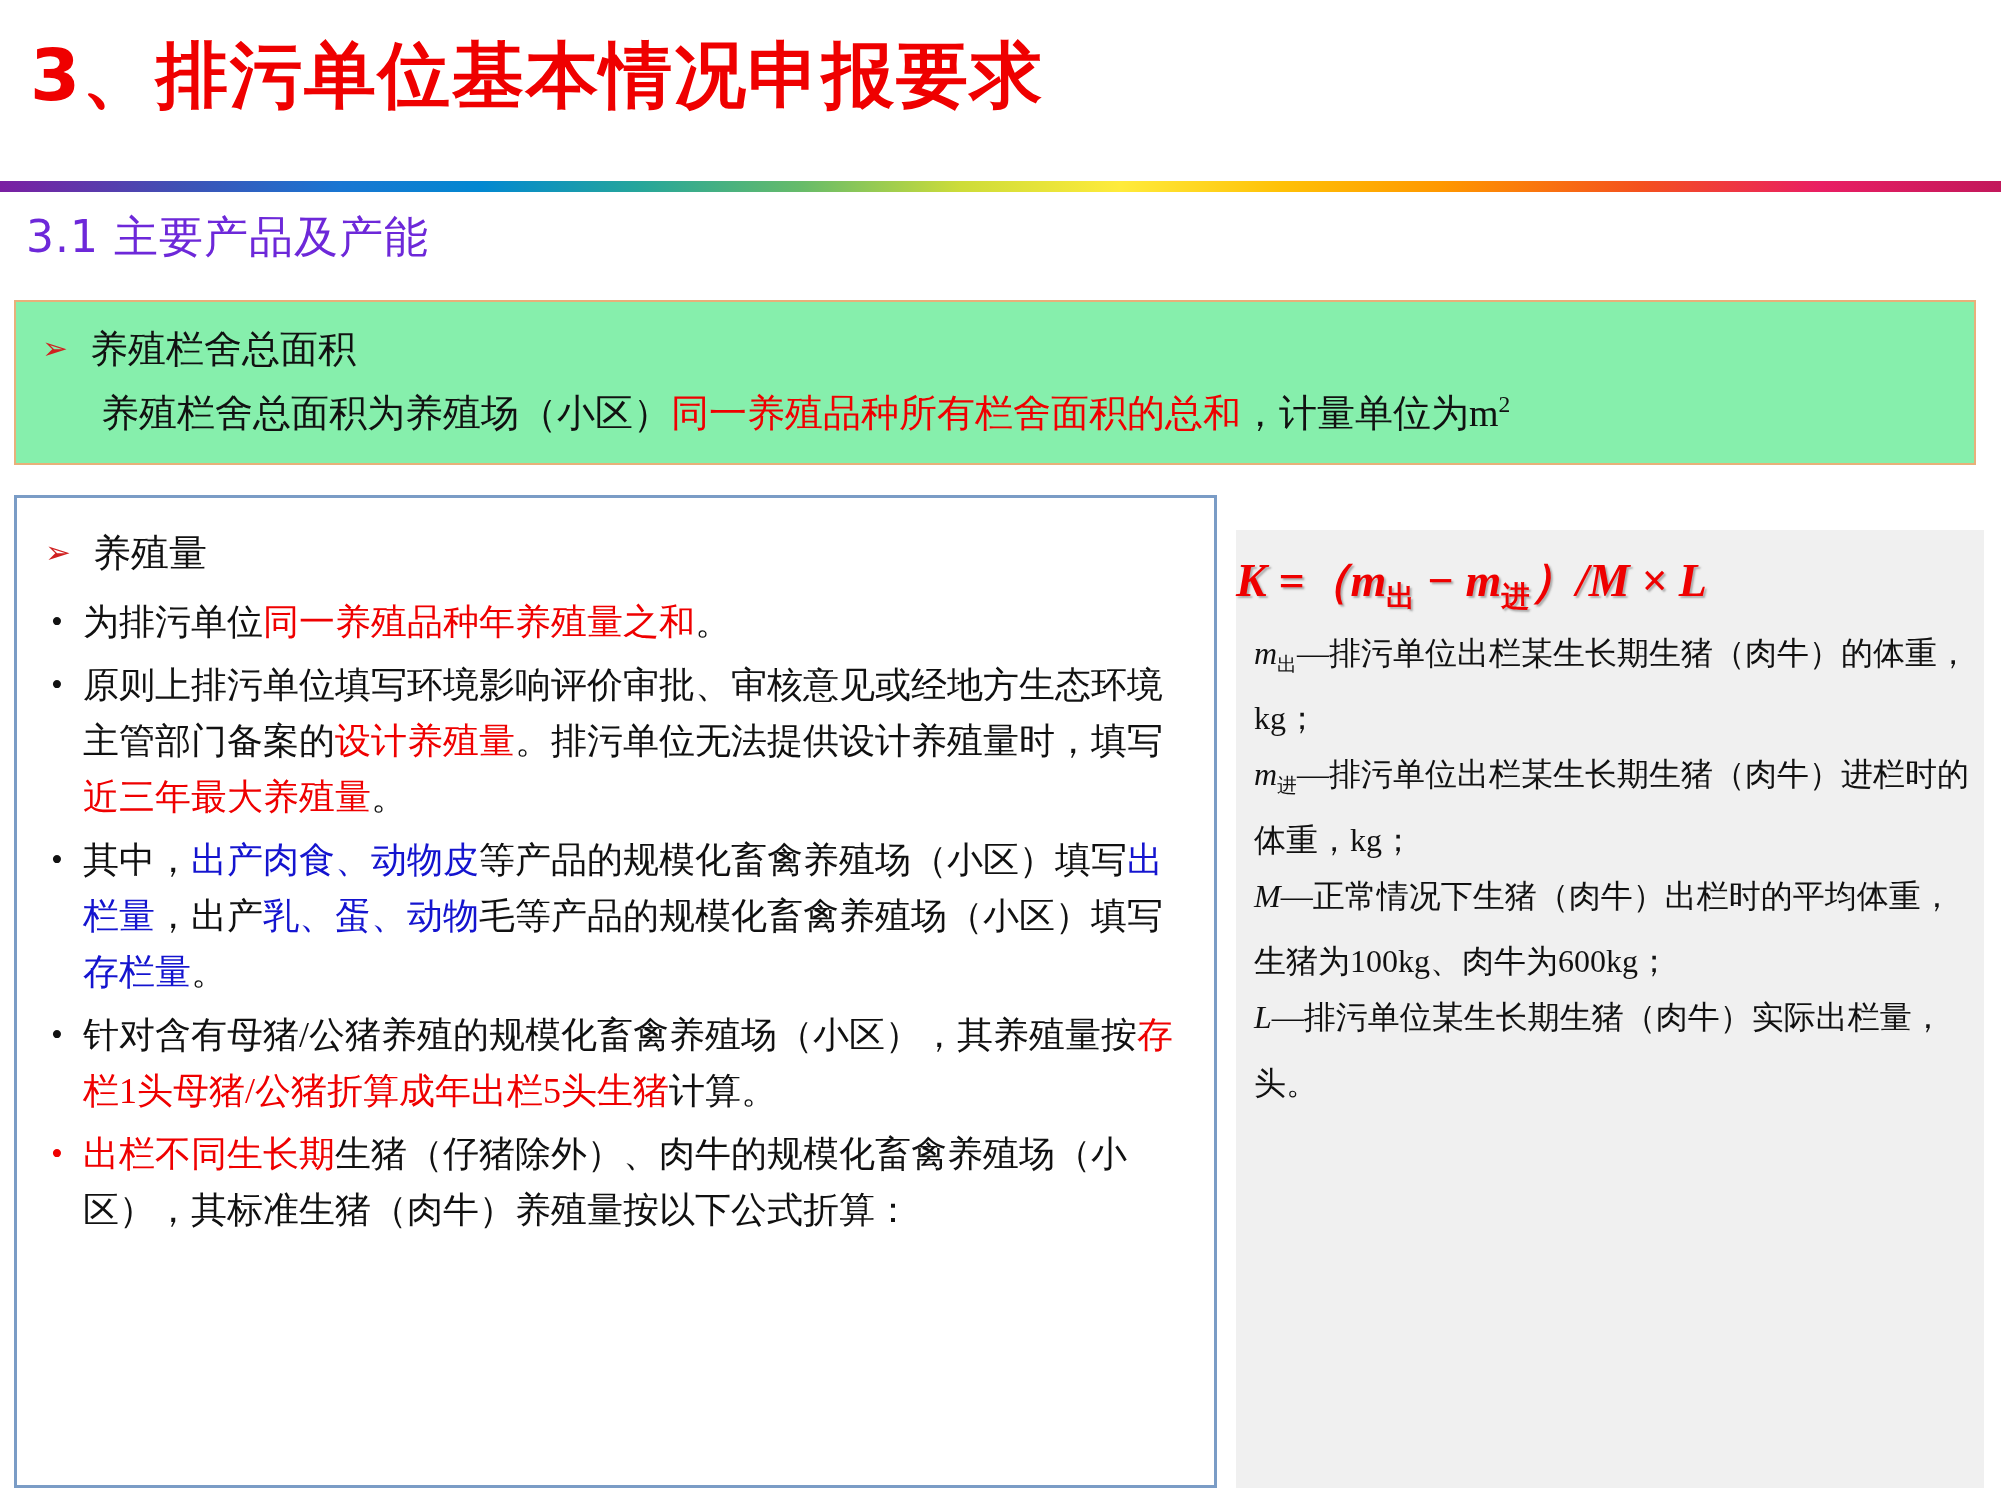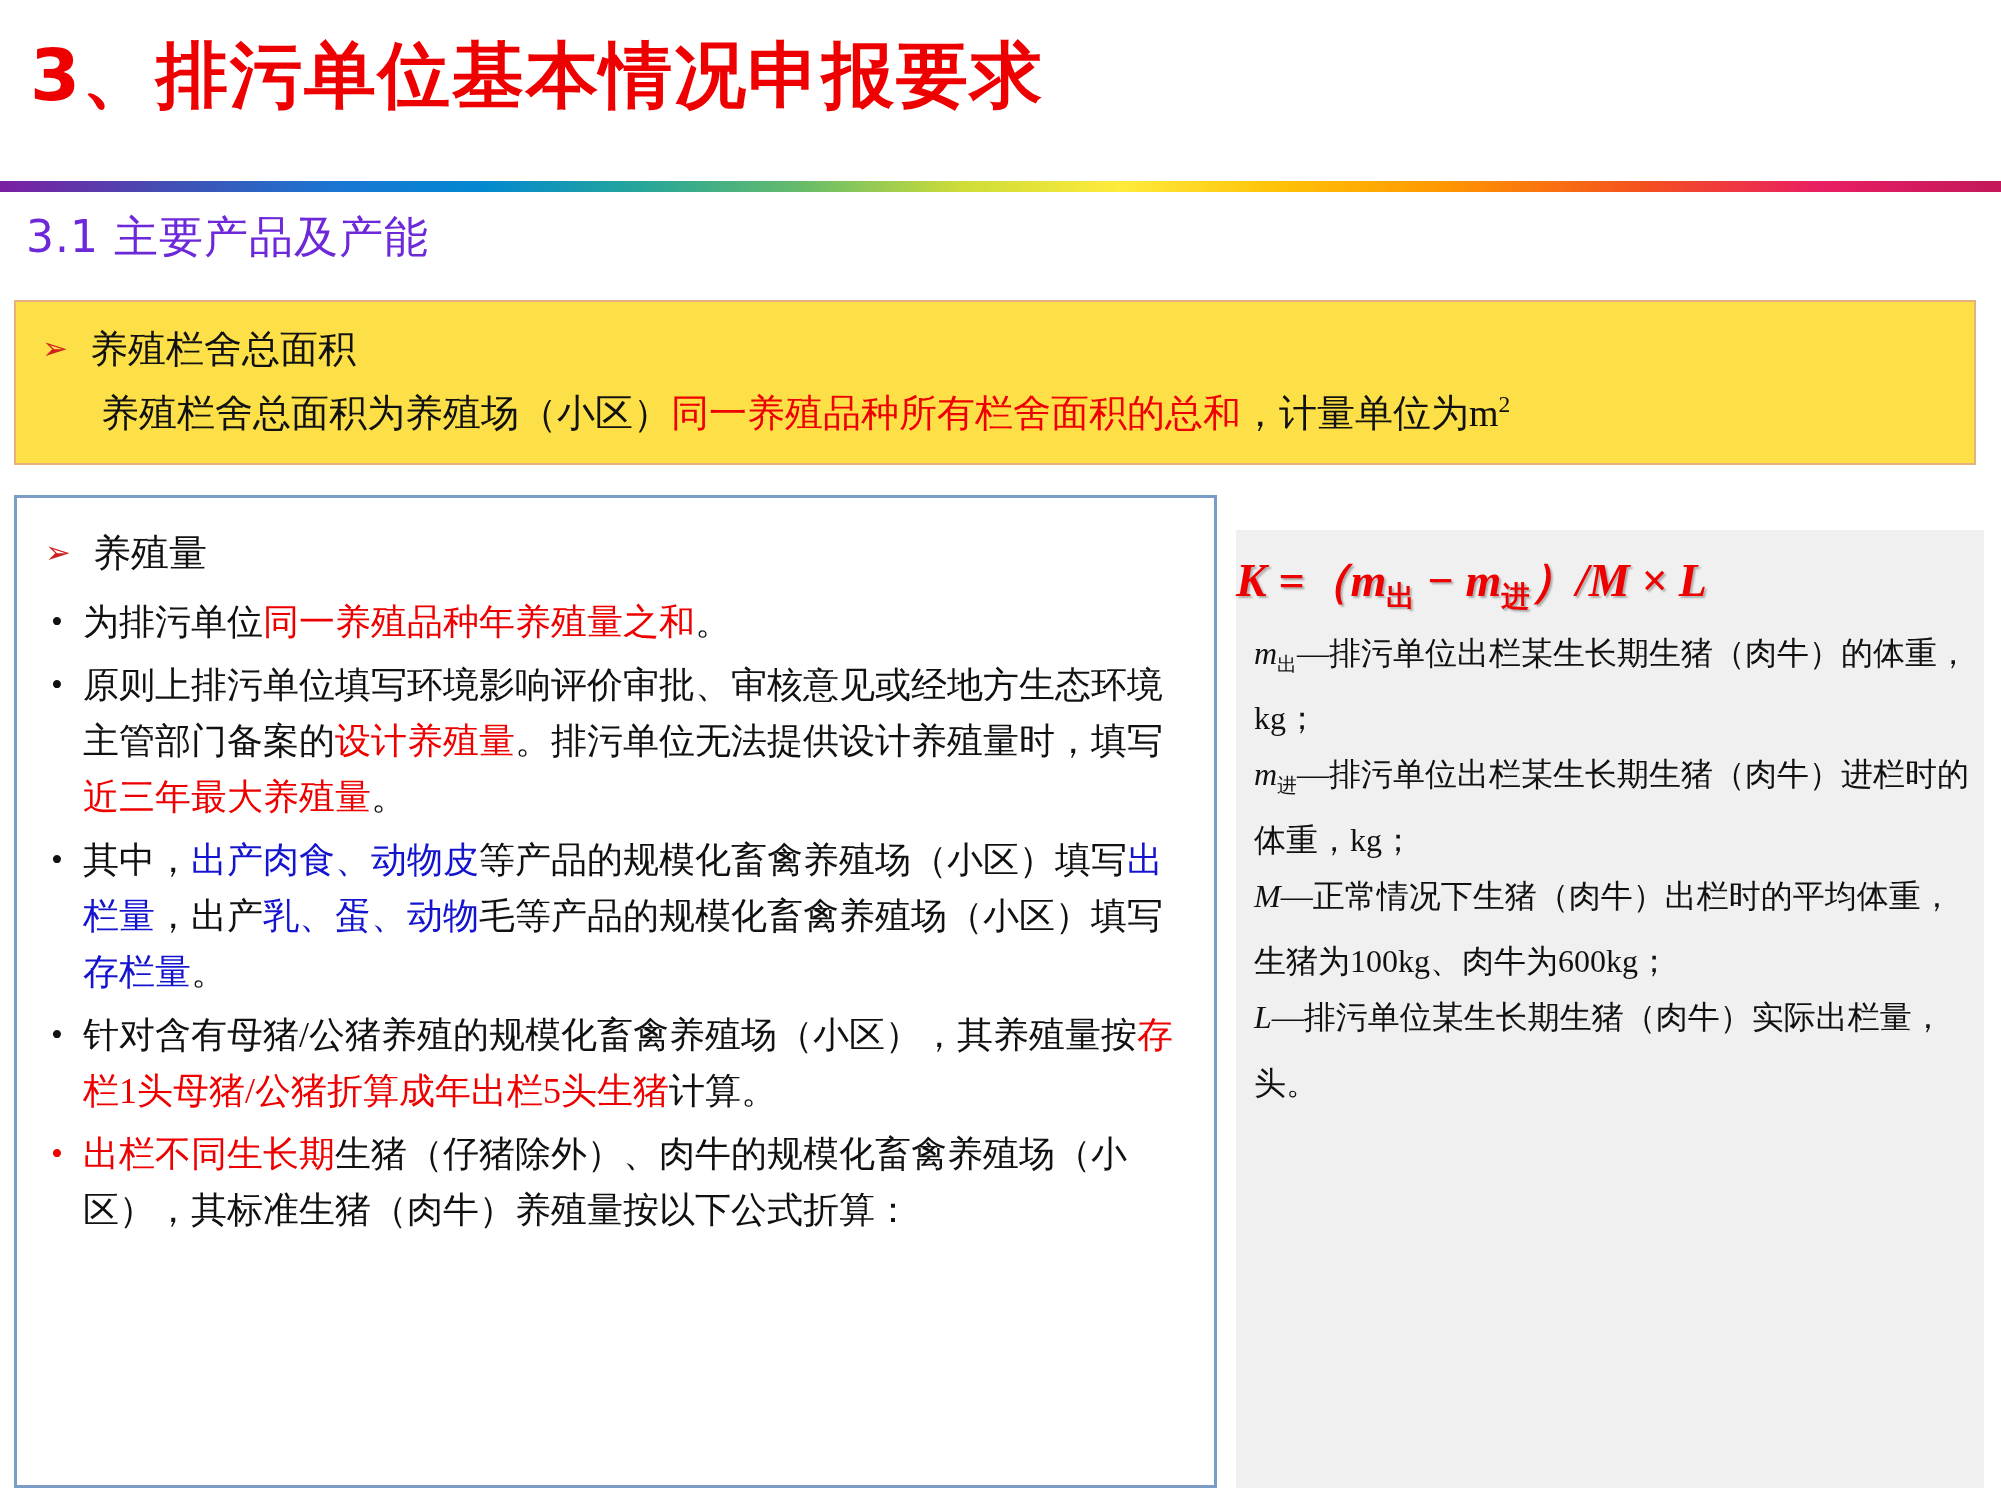--- a/index.html
+++ b/index.html
@@ -66,7 +66,7 @@
     width: 1962px;
     height: 165px;
     border: 2px solid #e8b07a;
-    background: #fde047;
+    background: #86efac;
     box-sizing: border-box;
   }
   .bullet-arrow {

